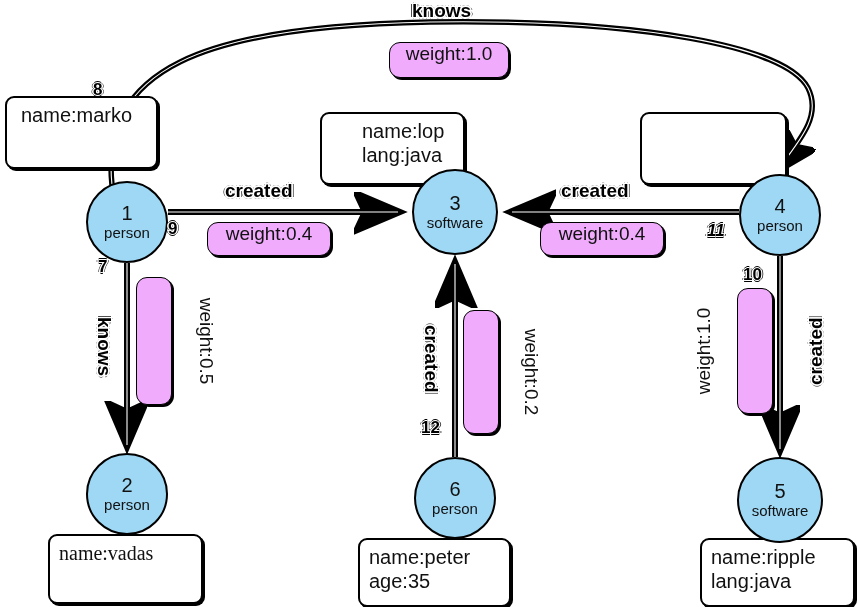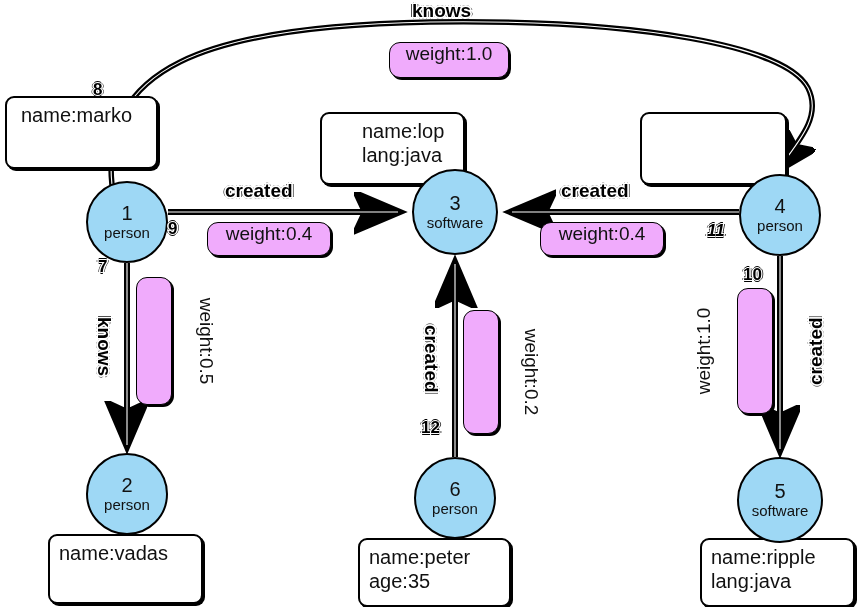--- a/index.html
+++ b/index.html
@@ -144,7 +144,7 @@
   <div class="propbox" style="left:640px;top:112px;width:147px;height:73px;">
   </div>
 
-  <div class="propbox" style="left:48px;top:534px;width:155px;height:70px;">
+  <div class="propbox" style="left:48px;top:534px;width:155px;height:70px;font-family:Liberation Serif, serif;">
     <div>name:vadas</div>
   </div>
 

